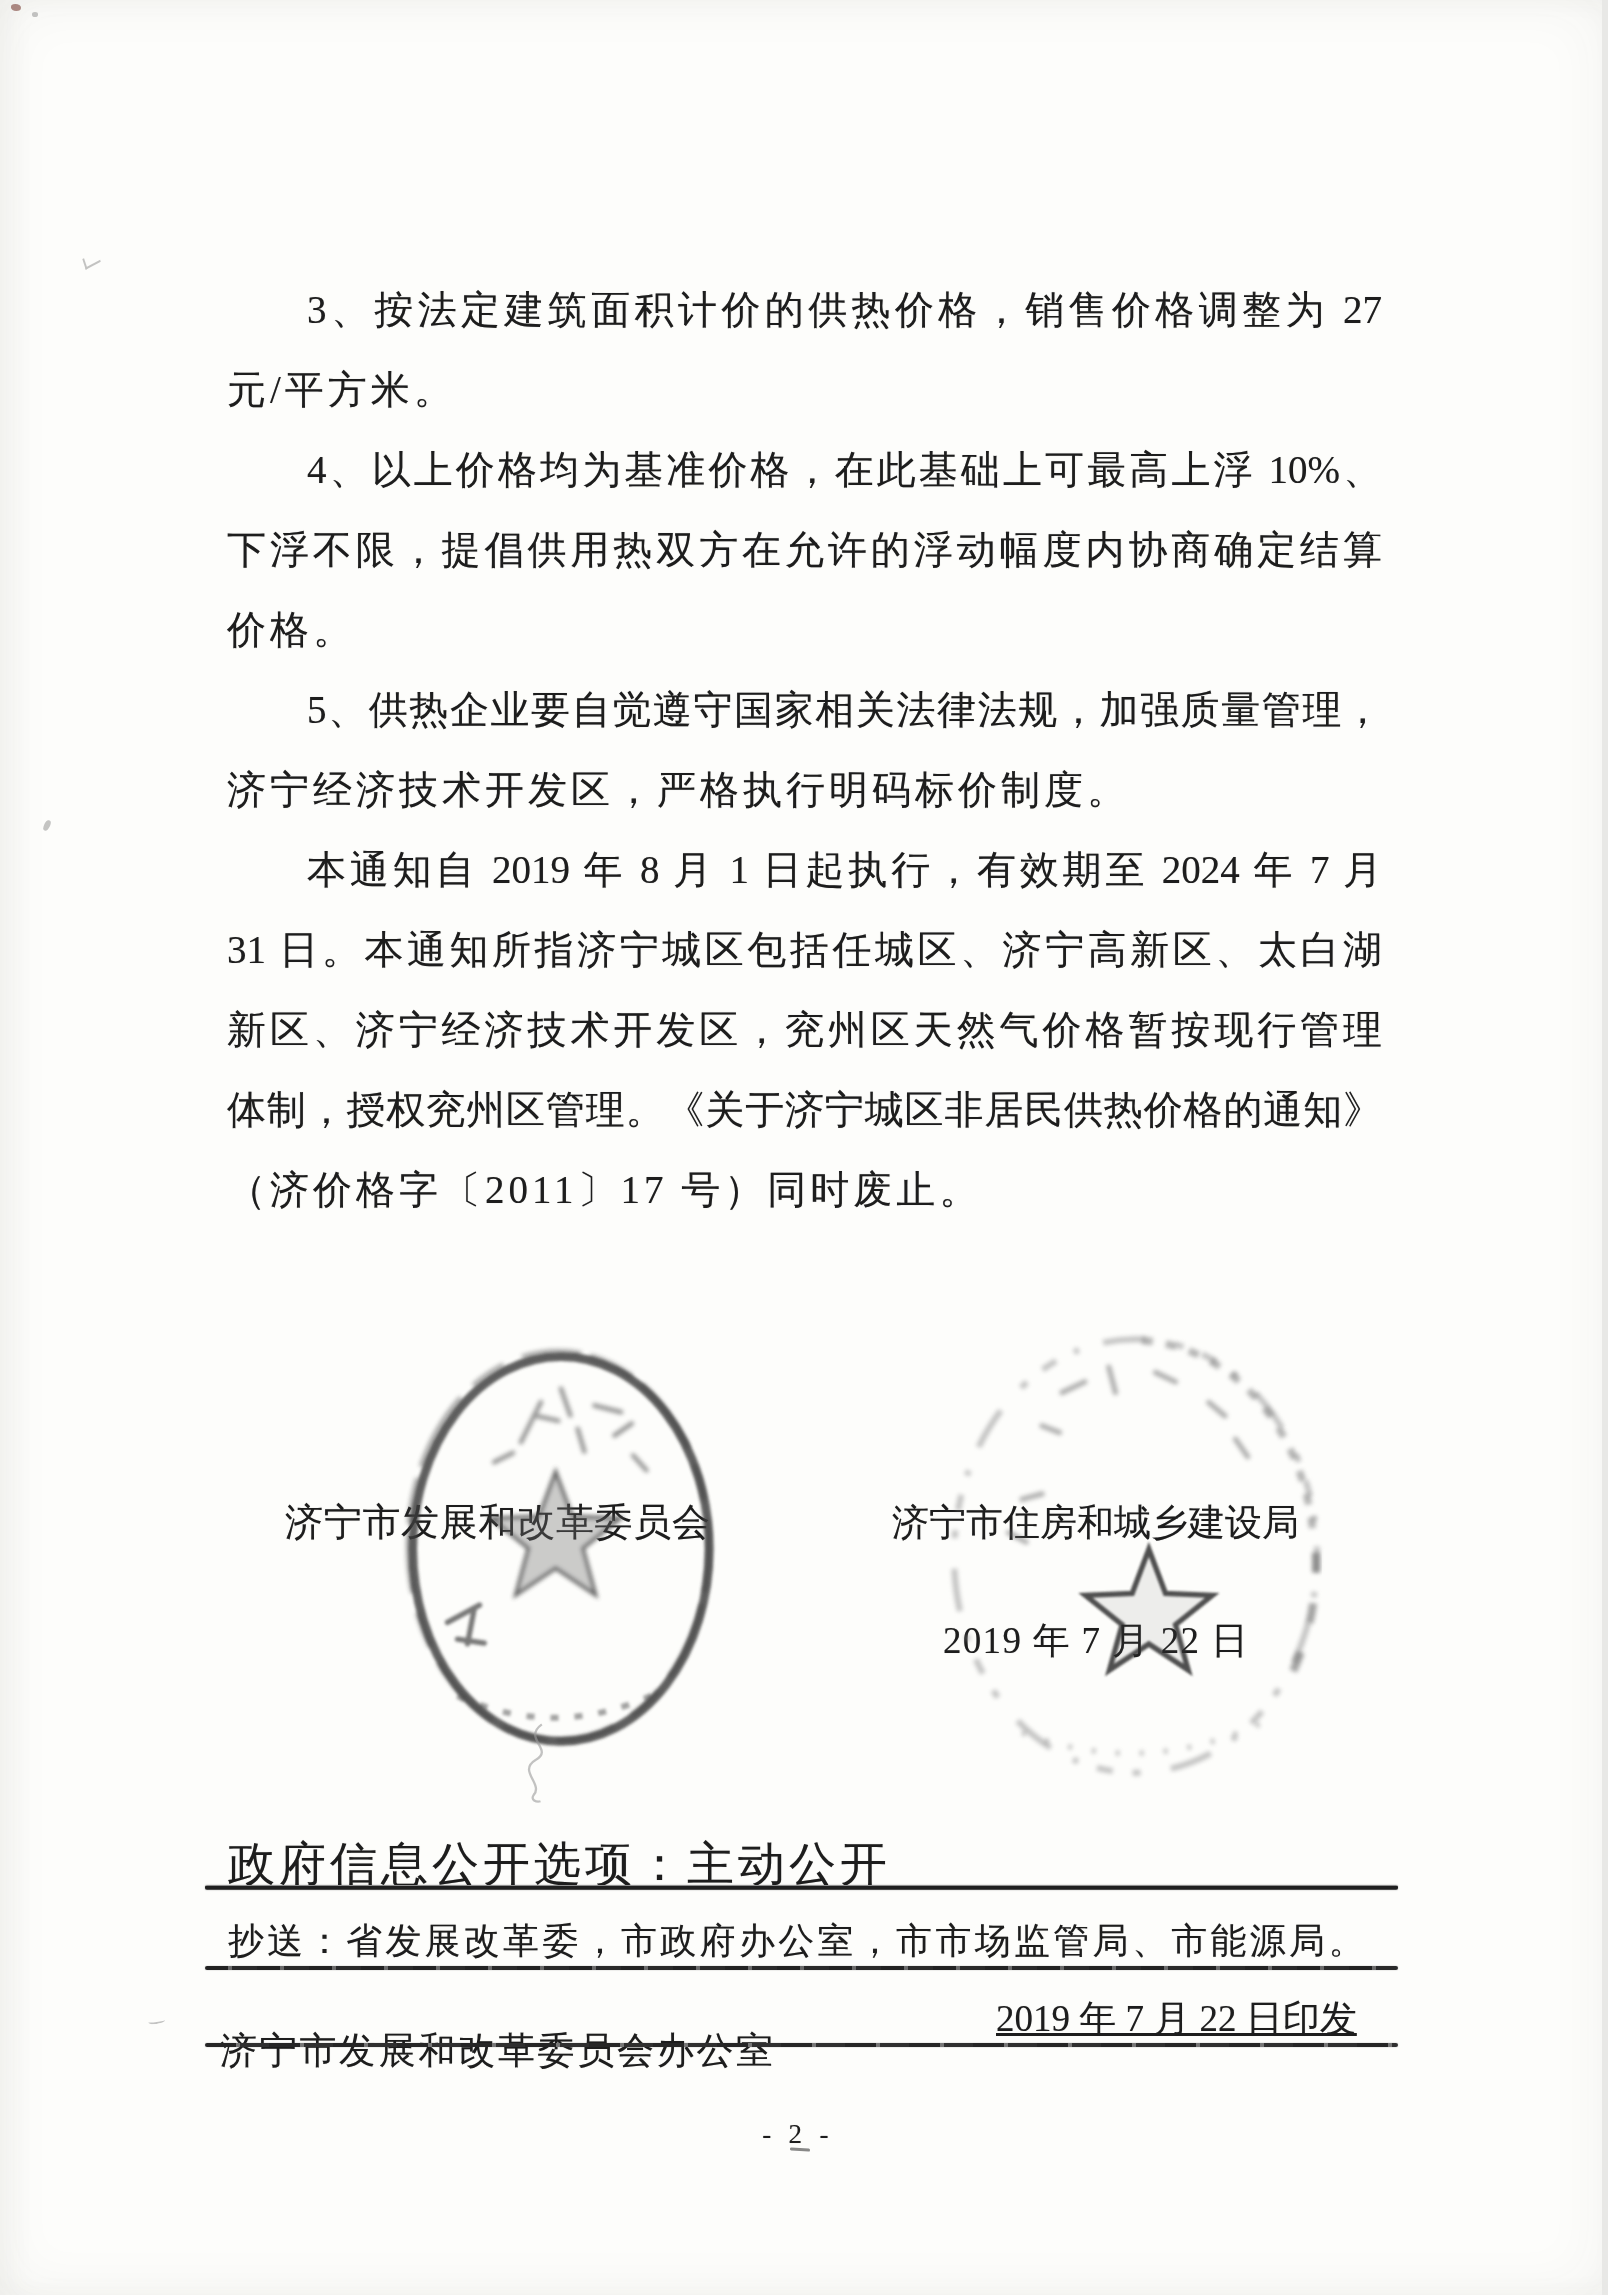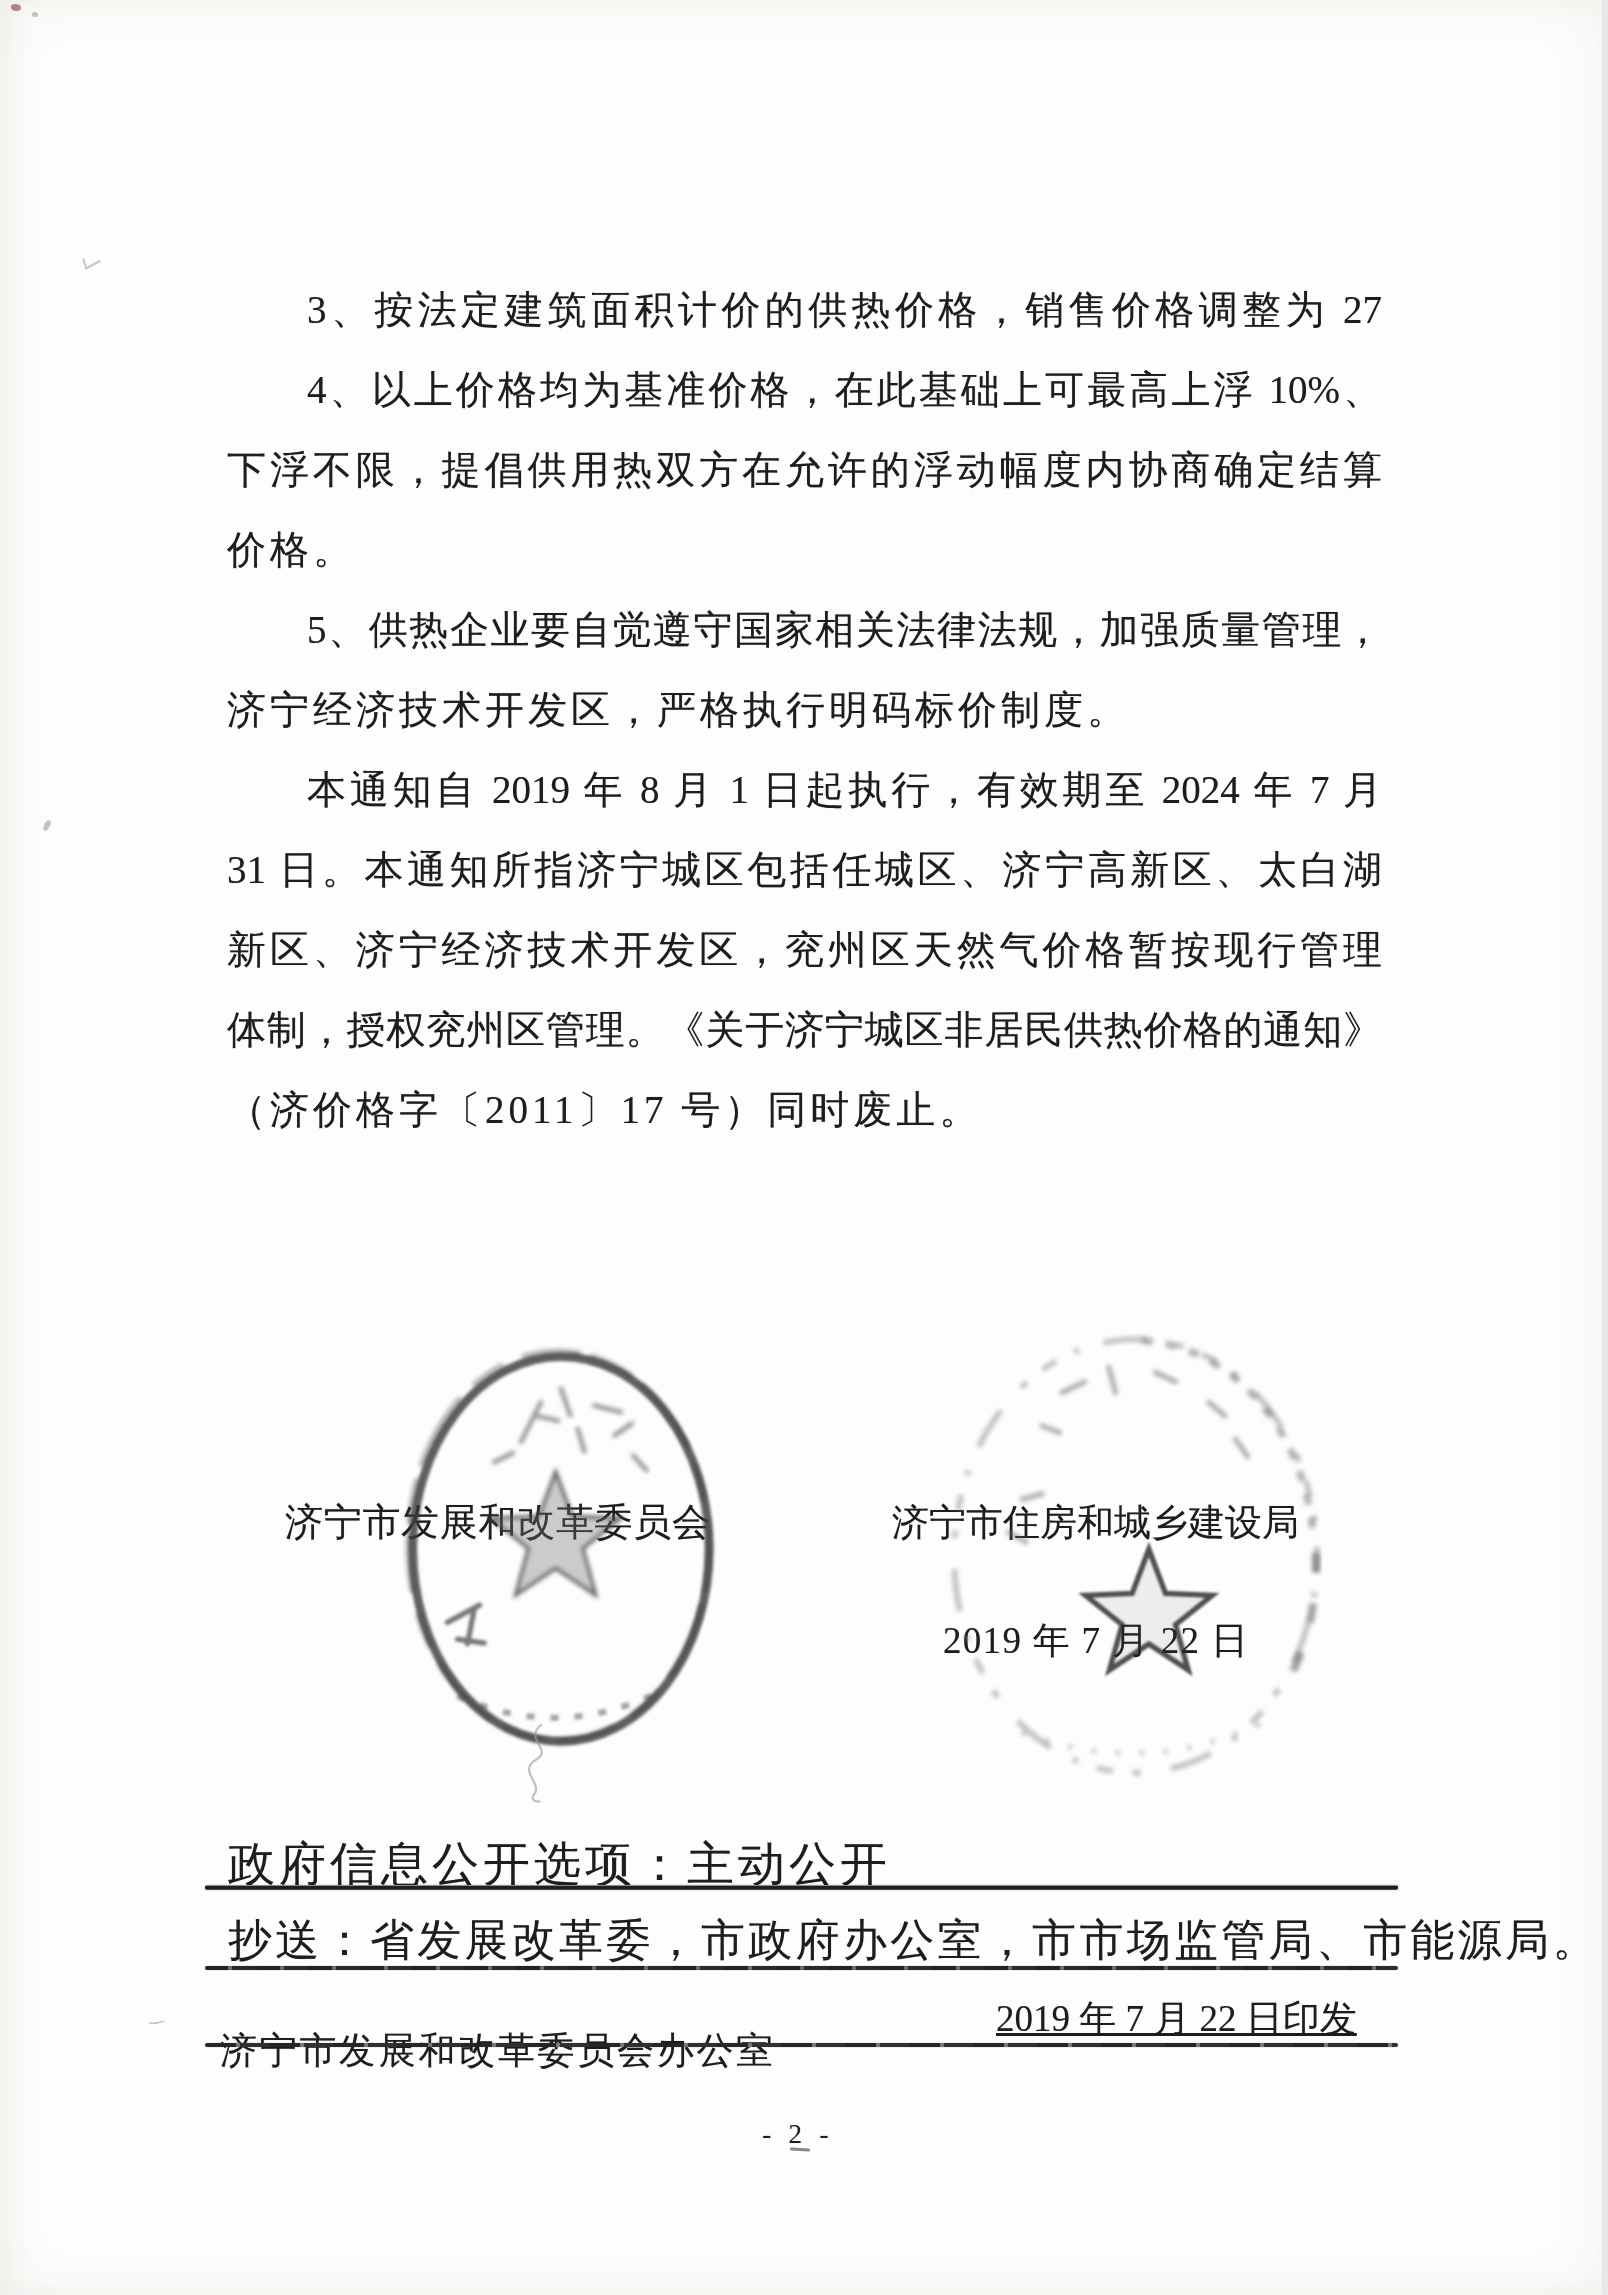--- a/index.html
+++ b/index.html
@@ -84,6 +84,7 @@
 
   <main class="body-text">
     <div class="line just ind">3、按法定建筑面积计价的供热价格，销售价格调整为 27</div>
+    <div class="line plain">元/平方米。</div>
     <div class="line just ind">4、以上价格均为基准价格，在此基础上可最高上浮 10%、</div>
     <div class="line just">下浮不限，提倡供用热双方在允许的浮动幅度内协商确定结算</div>
     <div class="line plain">价格。</div>

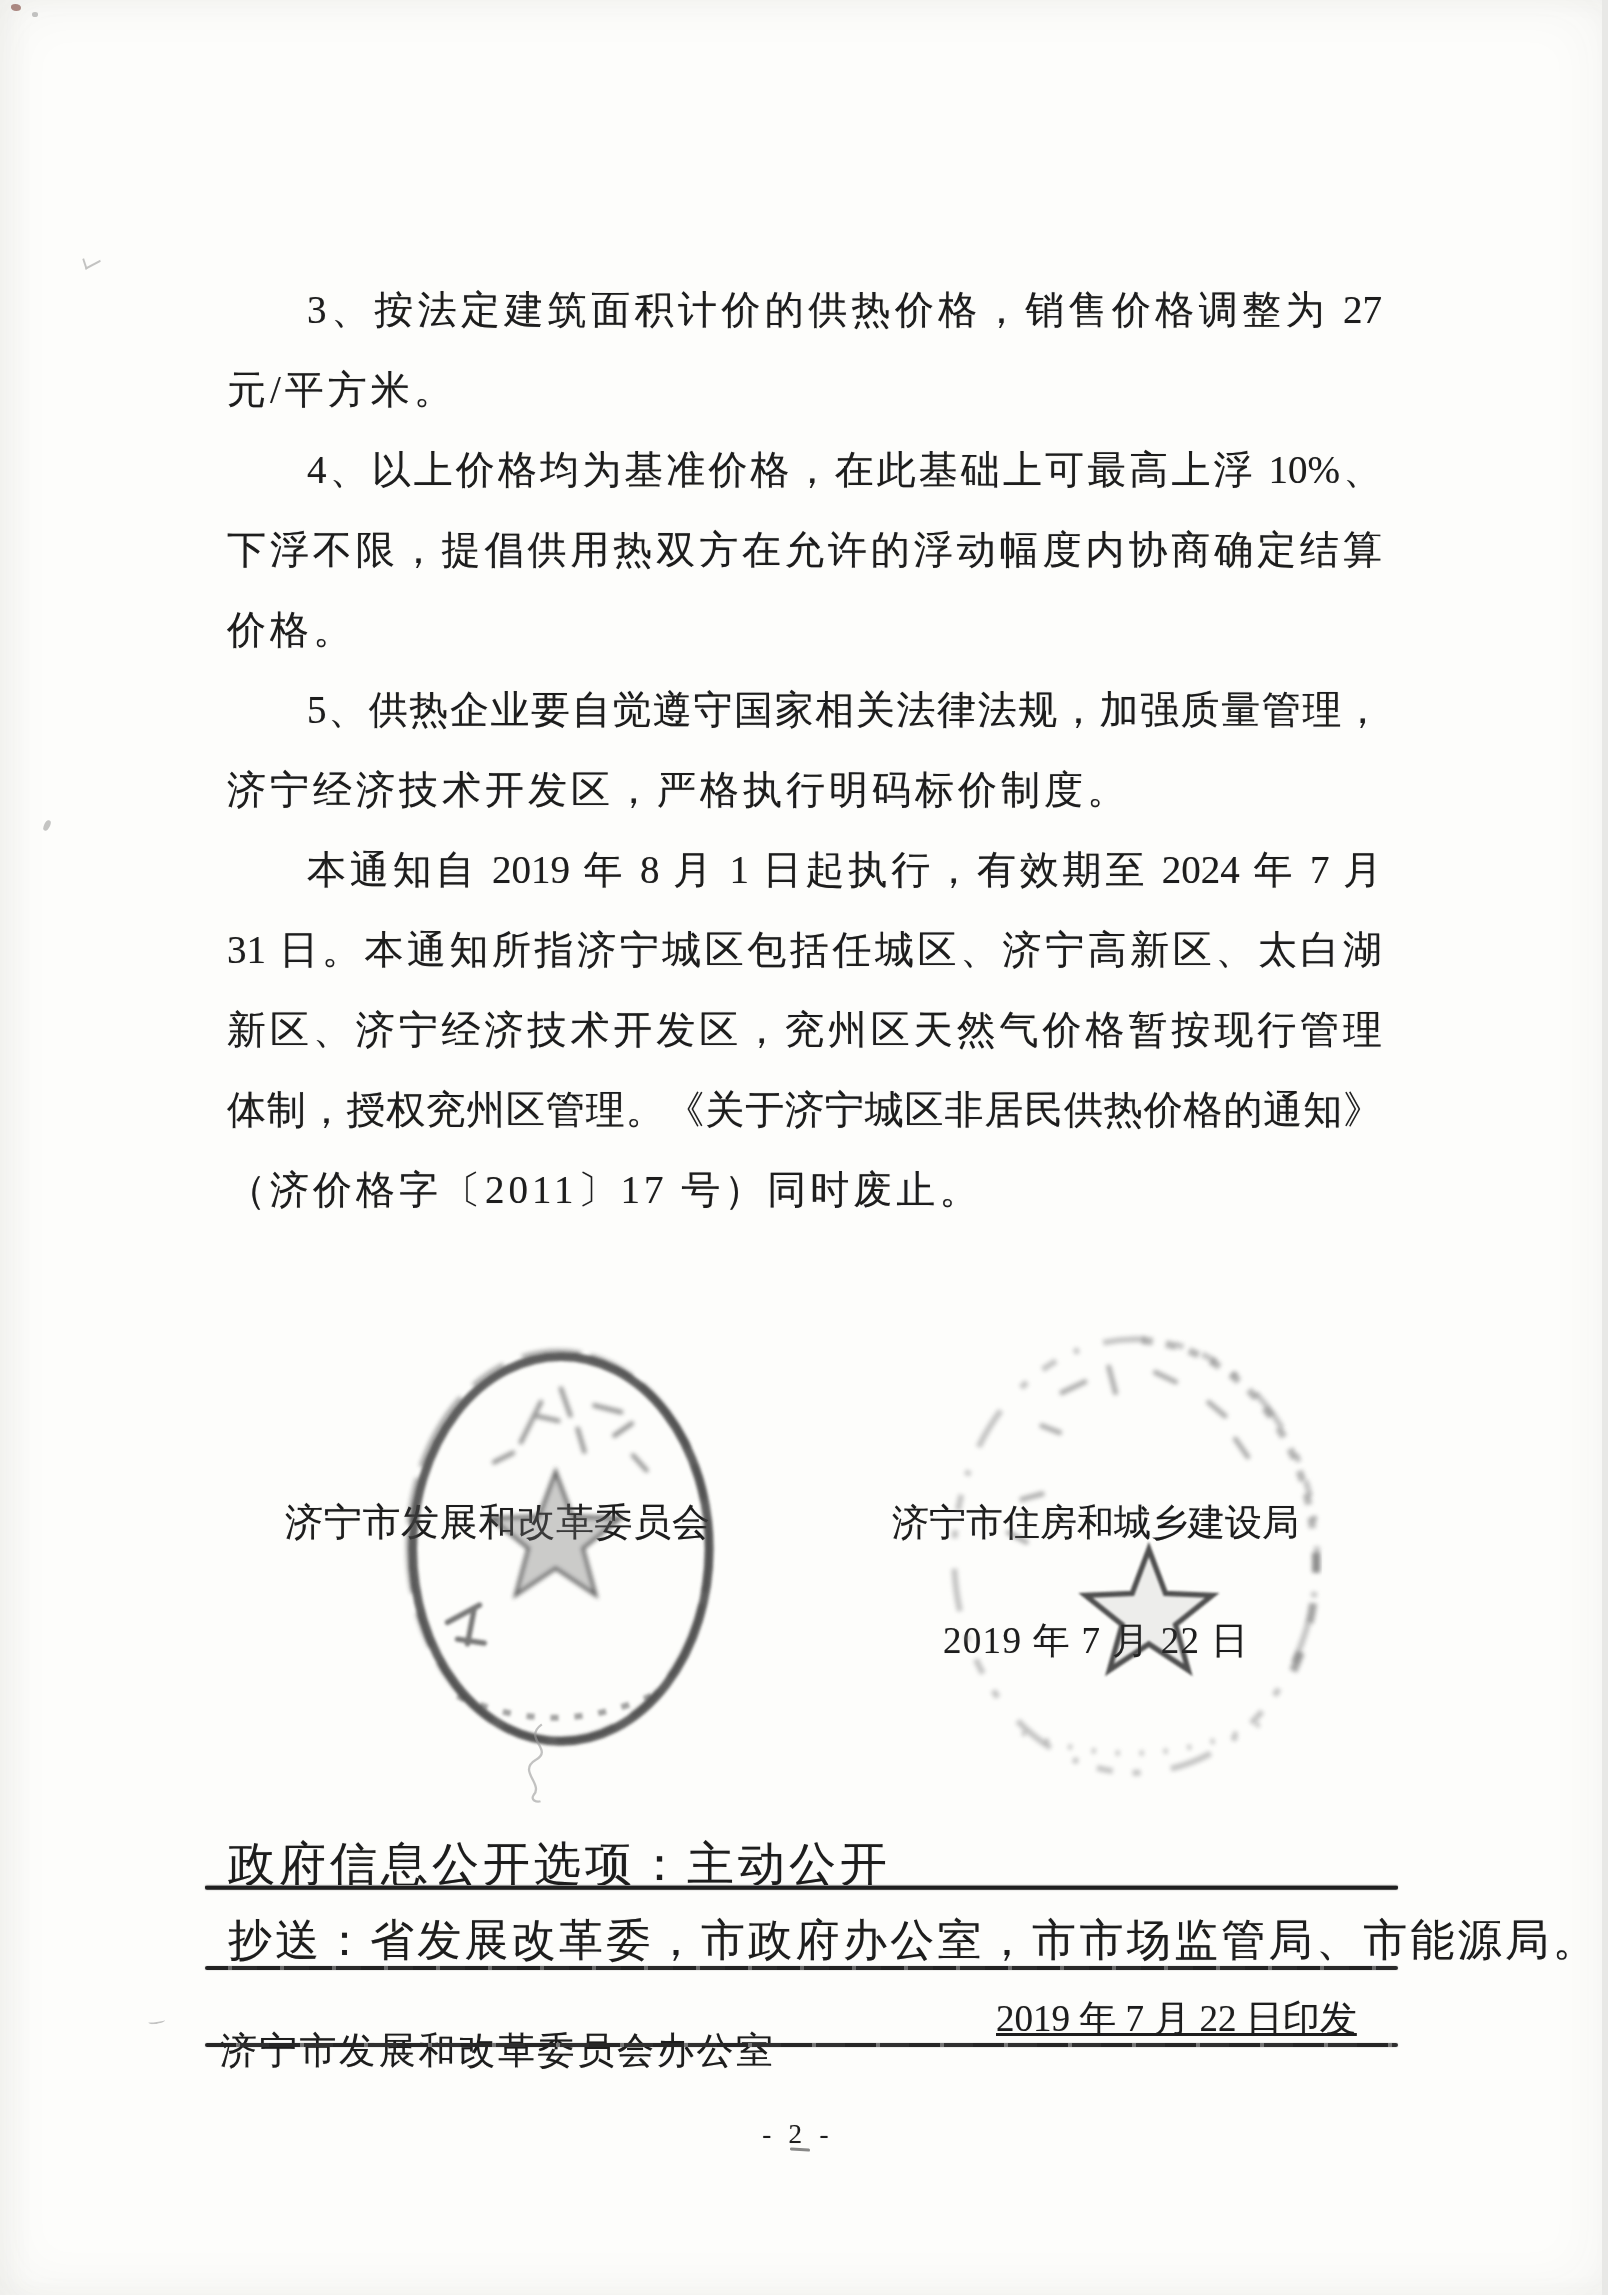--- a/index.html
+++ b/index.html
@@ -46,7 +46,7 @@
     text-shadow:0 0 0.7px rgba(25,25,25,.4);
   }
   .f1{left:228px;top:1845px;font-size:47px;letter-spacing:4px;line-height:39px;}
-  .f2{left:228px;top:1921px;font-size:44px;letter-spacing:3.3px;line-height:40px;}
+  .f2{left:228px;top:1921px;font-size:36px;letter-spacing:3.3px;line-height:40px;}
   .f3a{left:220px;top:1998px;font-size:37px;letter-spacing:2.7px;line-height:41px;margin-top:32px;}
   .f3b{left:996px;top:1998px;font-size:37px;letter-spacing:0px;line-height:41px;text-decoration:underline;}
   .hr{

